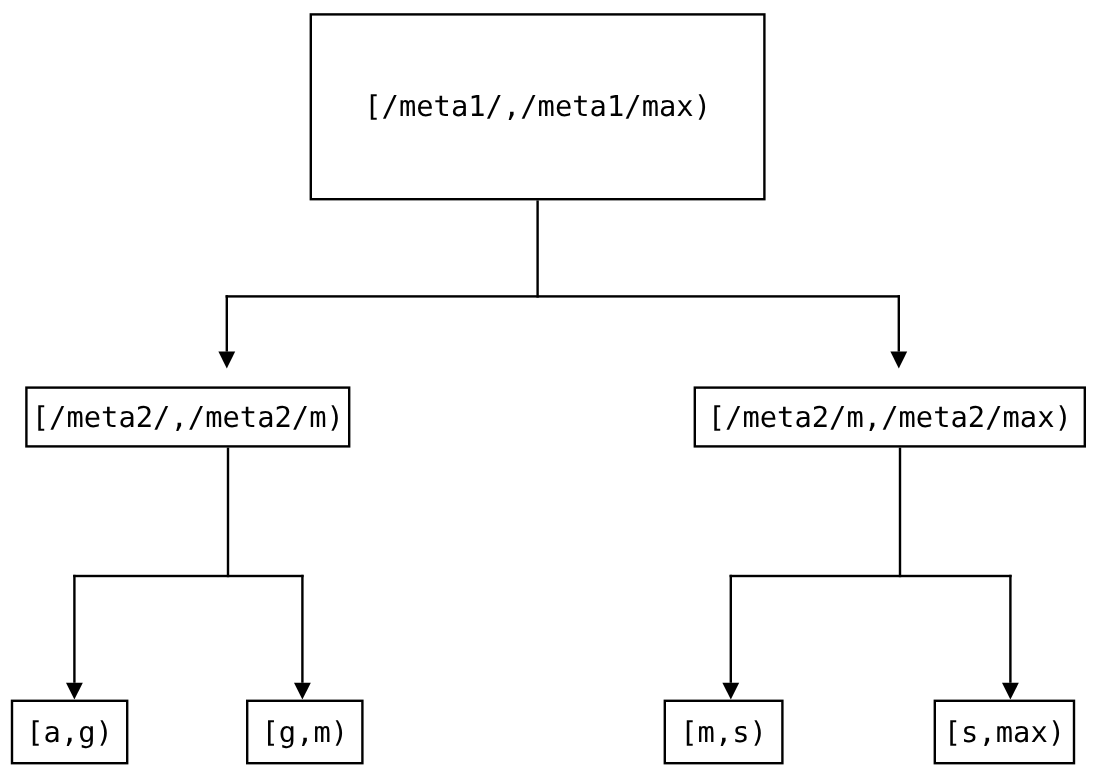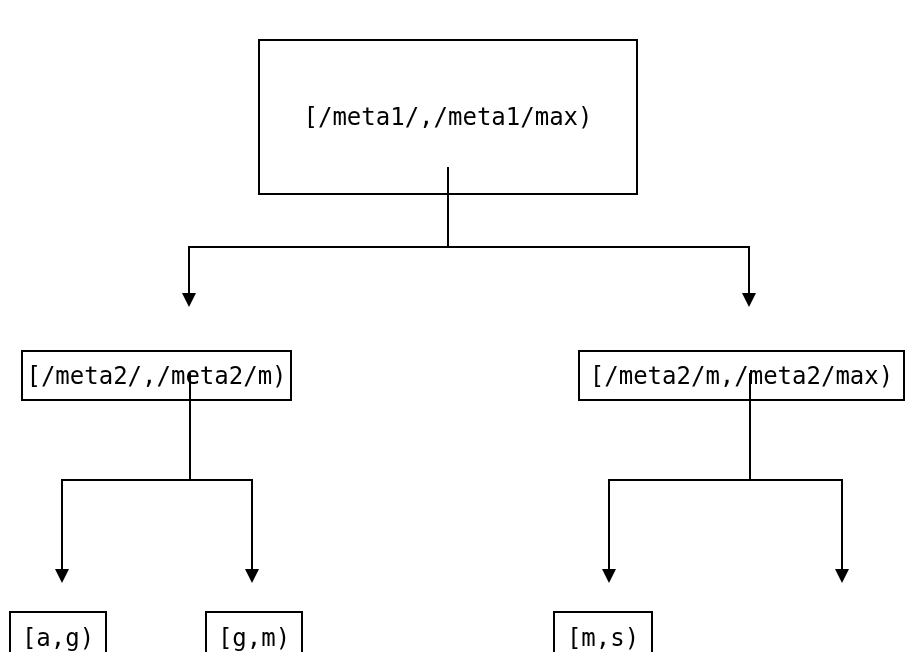--- a/index.html
+++ b/index.html
@@ -31,7 +31,6 @@
     line-height: 1;
     letter-spacing: 0px;
     white-space: nowrap;
-    margin-top: 28px;
   }
   .node-label {
     display: block;

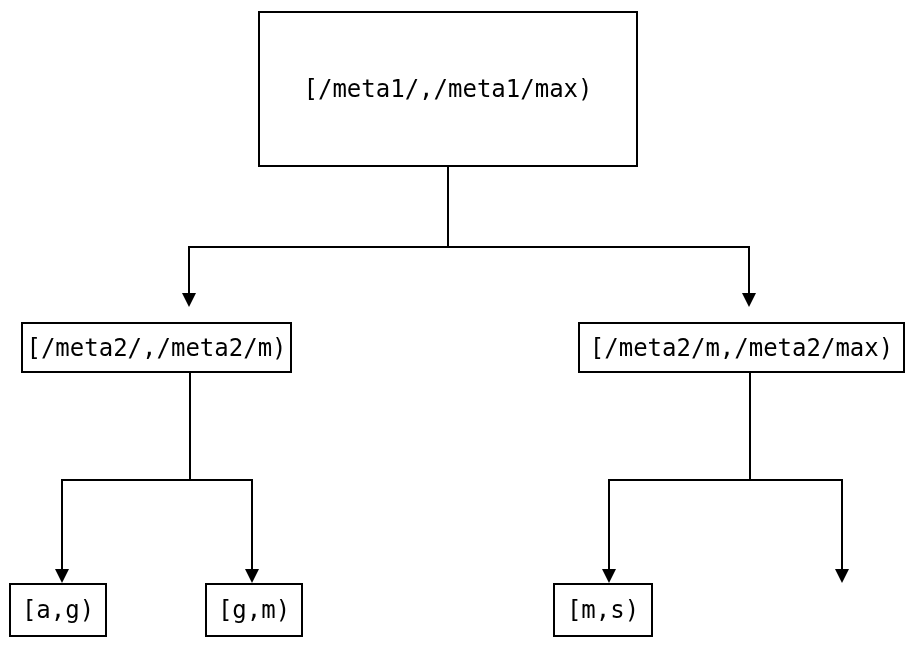--- a/index.html
+++ b/index.html
@@ -113,6 +113,9 @@
     <span class="node-label">[m,s)</span>
   </div>
 
+  <div class="node-box" style="left:778px; top:583px; width:118px; height:54px;">
+    <span class="node-label">[s,max)</span>
+  </div>
 
 </div>
 

